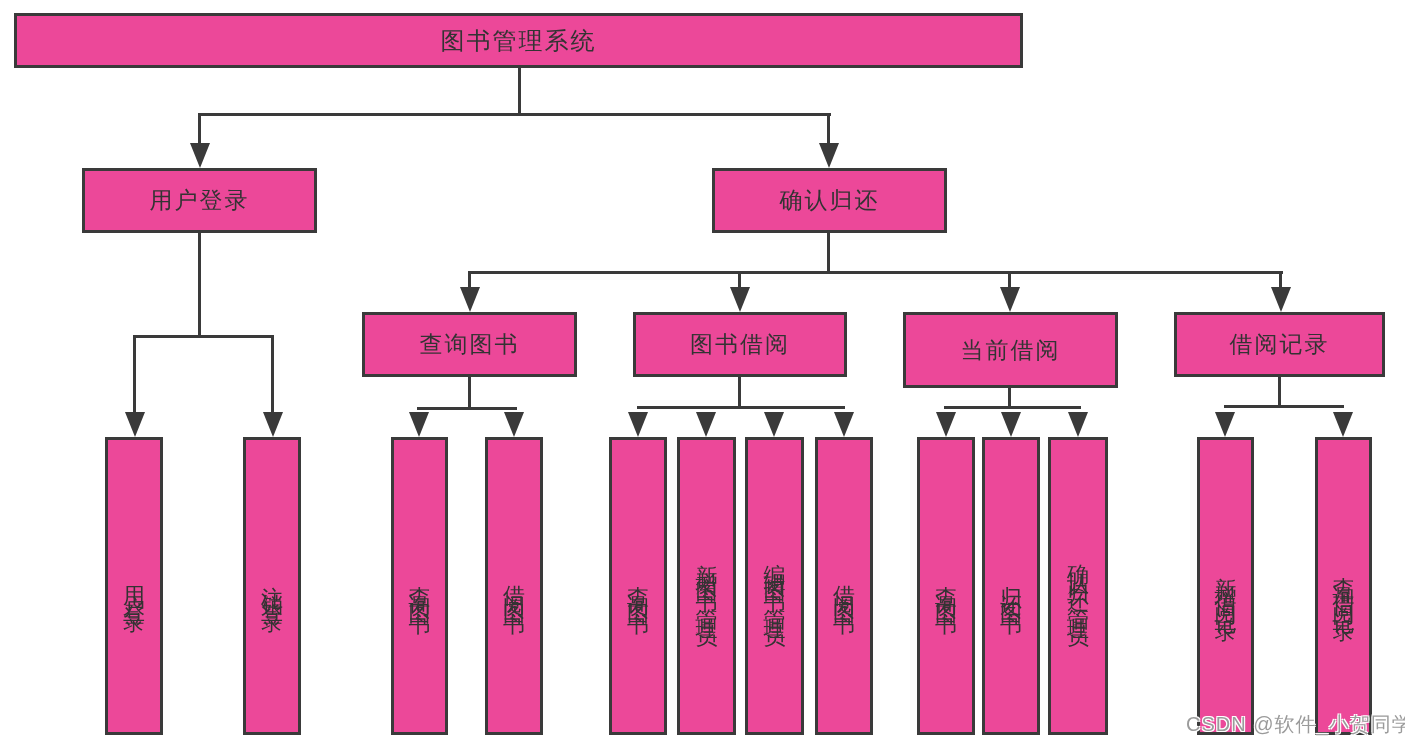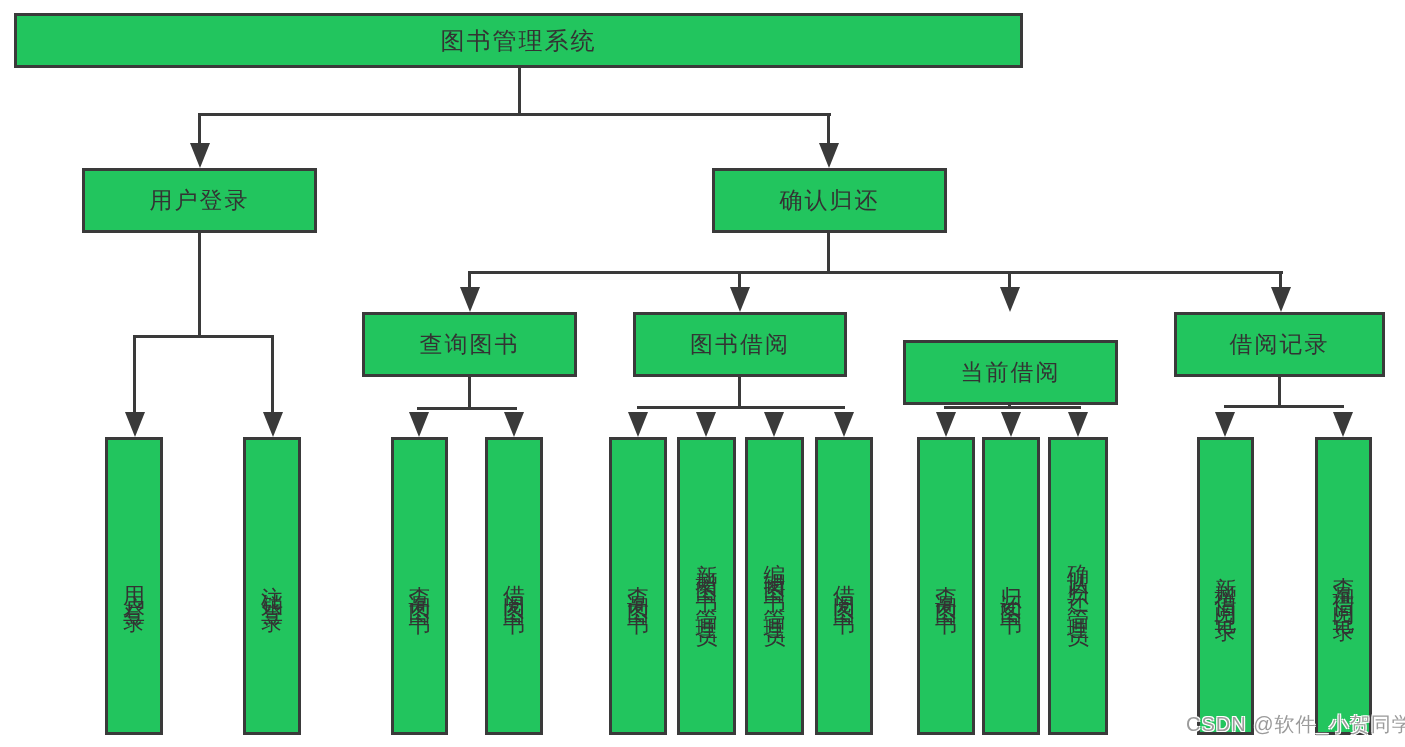--- a/index.html
+++ b/index.html
@@ -16,7 +16,7 @@
     position: absolute;
     box-sizing: border-box;
     border: 3px solid #3a3a3a;
-    background: #22c55e;
+    background: #ec4899;
     display: flex;
     align-items: center;
     justify-content: center;

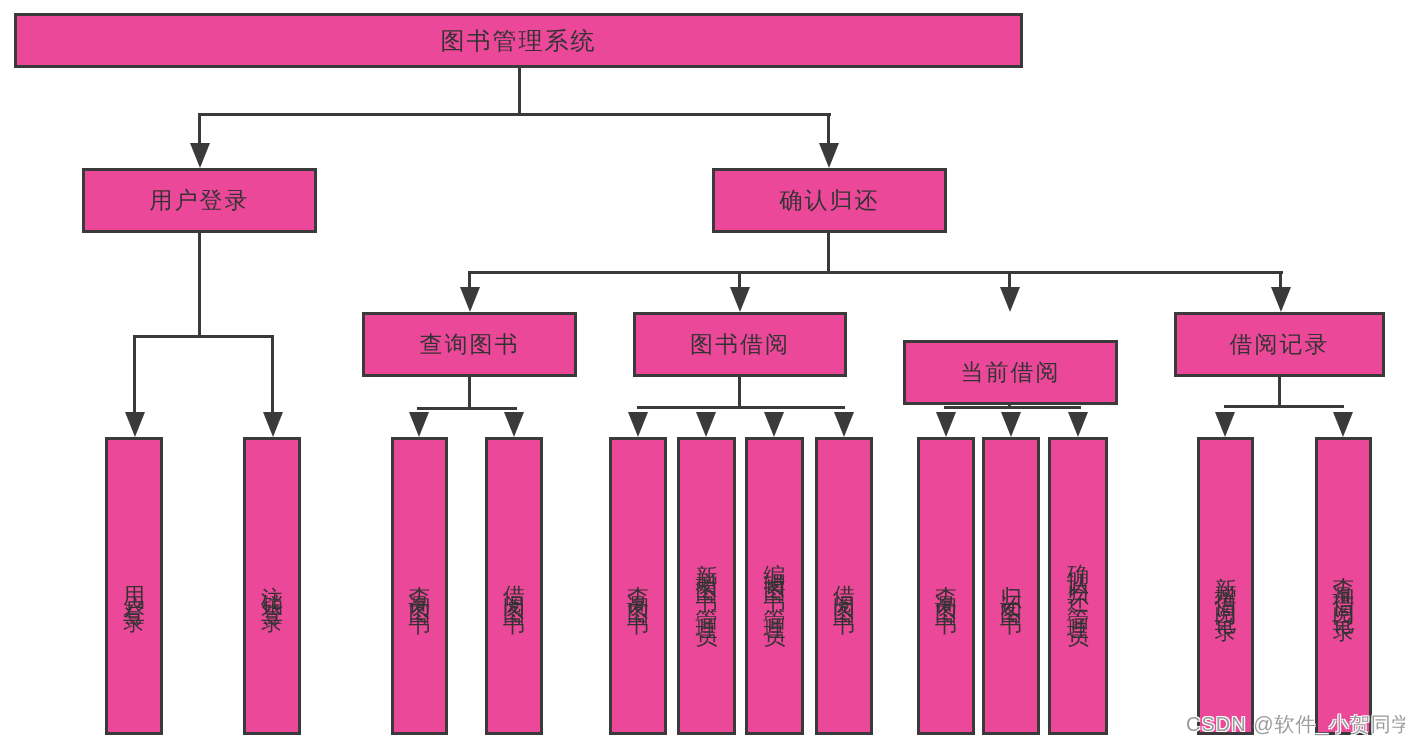--- a/index.html
+++ b/index.html
@@ -90,7 +90,7 @@
   <div class="node hlabel" style="left:633px; top:312px; width:214px; height:65px;">
     <span>图书借阅</span>
   </div>
-  <div class="node hlabel" style="left:903px; top:312px; width:215px; height:65px;margin-top:28px;">
+  <div class="node hlabel" style="left:903px; top:312px; width:215px; height:76px;">
     <span>当前借阅</span>
   </div>
   <div class="node hlabel" style="left:1174px; top:312px; width:211px; height:65px;">

